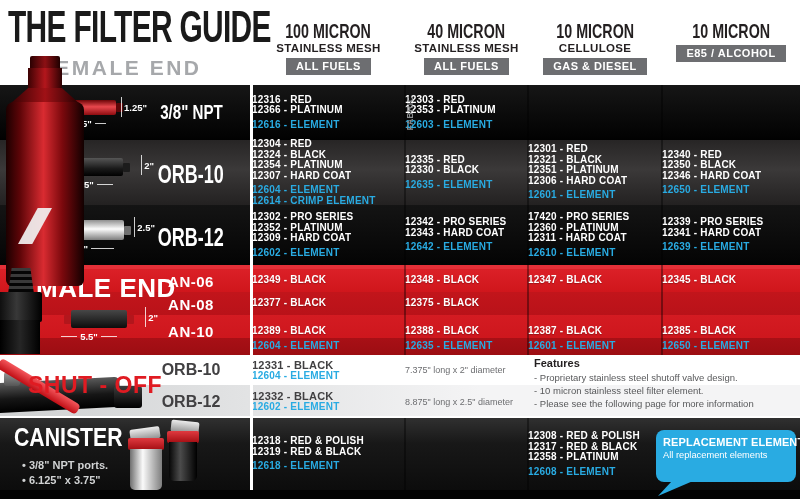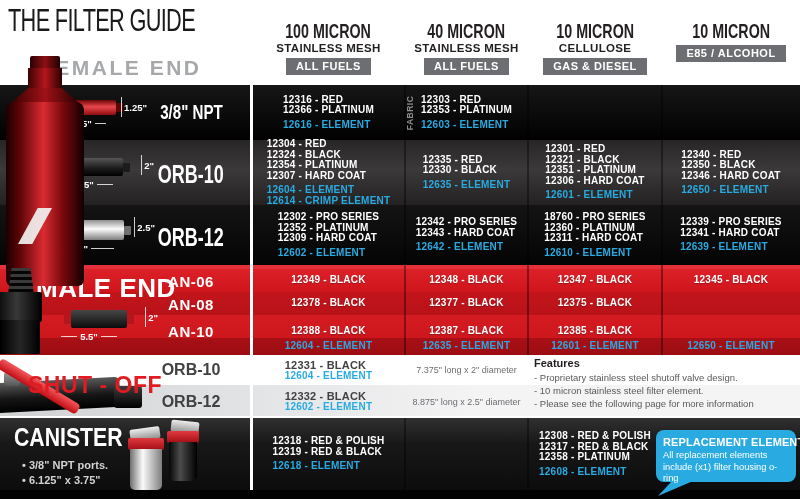--- a/index.html
+++ b/index.html
@@ -9,7 +9,7 @@
   .condensed.center{transform-origin:center center;}
 
   
-  .title{position:absolute;left:8px;top:2px;font-size:32px;font-weight:400;letter-spacing:-1px;color:#1a1a1a;}
+  .title{position:absolute;left:8px;top:2px;font-size:44px;font-weight:700;letter-spacing:-1px;color:#1a1a1a;}
   .female-label{position:absolute;left:40px;top:56px;font-size:21px;font-weight:800;letter-spacing:2.5px;color:#a6a8ab;}
   .colhead{position:absolute;top:20px;text-align:center;}
   .colhead .micron{font-size:21px;font-weight:800;color:#231f20;line-height:21px;}

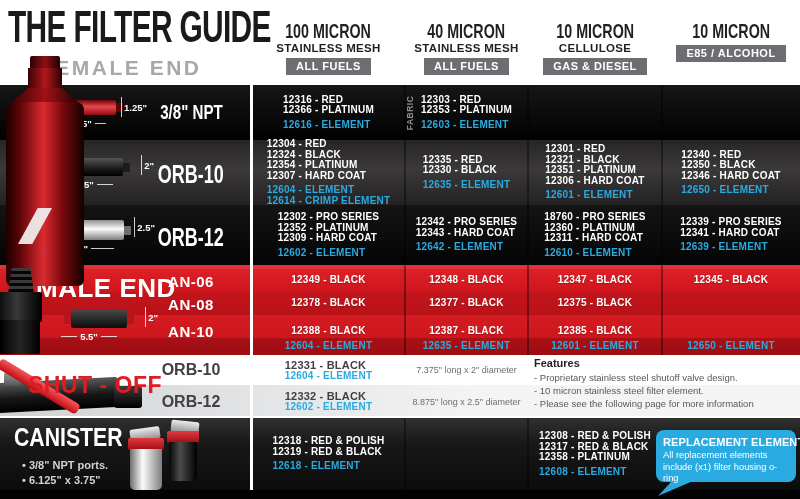--- a/index.html
+++ b/index.html
@@ -23,7 +23,7 @@
   .r2{top:140px;height:65px;background:linear-gradient(180deg,#272525,#3b3939 45%,#232121);}
   .r3{top:205px;height:60px;background:linear-gradient(180deg,#141414,#040404);}
   .cells{position:absolute;left:252px;right:0;top:0;bottom:0;display:flex;}
-  .cell{position:relative;display:flex;align-items:center;justify-content:center;}
+  .cell{position:relative;display:flex;align-items:center;justify-content:flex-start;}
   .cells .cell:nth-child(1){width:153px}.cells .cell:nth-child(2){width:123px}
   .cells .cell:nth-child(3){width:134px}.cells .cell:nth-child(4){width:138px}
   .inner{text-align:left;}

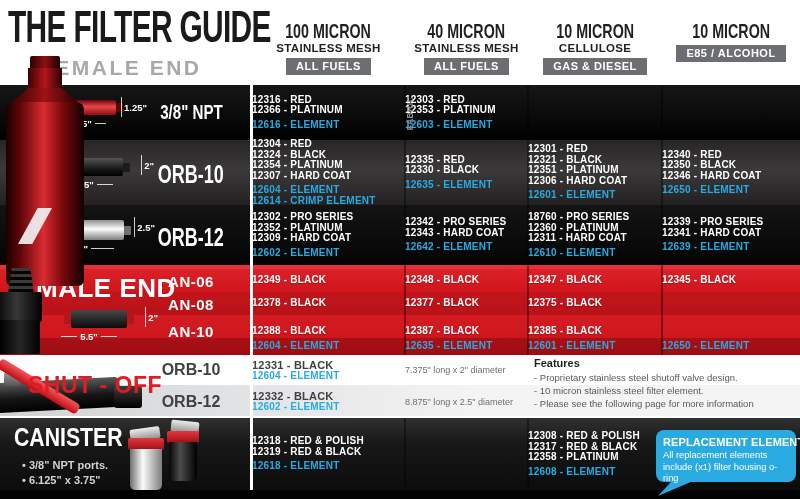--- a/index.html
+++ b/index.html
@@ -275,7 +275,7 @@
         </div>
         <div class="cell">
           <div class="inner">
-            <span class="part">18760 - PRO SERIES</span>
+            <span class="part">17420 - PRO SERIES</span>
             <span class="part">12360 - PLATINUM</span>
             <span class="part">12311 - HARD COAT</span>
             <span class="element gap">12610 - ELEMENT</span>

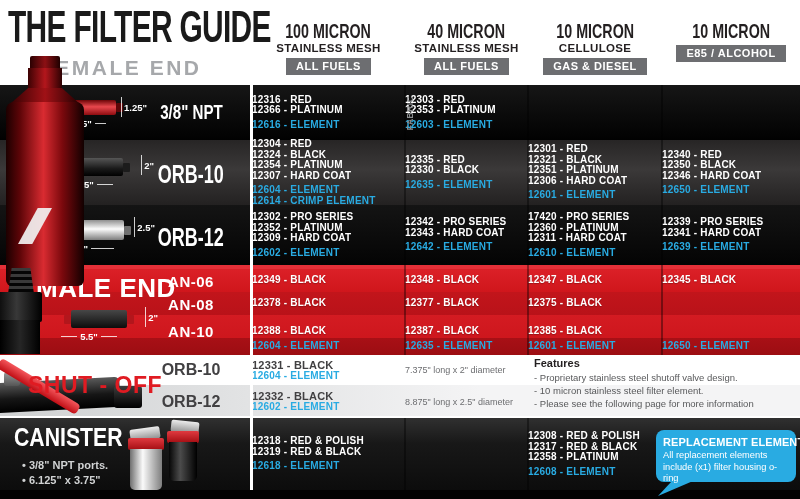--- a/index.html
+++ b/index.html
@@ -314,9 +314,6 @@
       <div class="an-label">AN-08</div>
       <div class="cells">
           <div class="cell">
-            <span class="part">12378 - BLACK</span>
-          </div>
-          <div class="cell">
             <span class="part">12377 - BLACK</span>
           </div>
           <div class="cell">

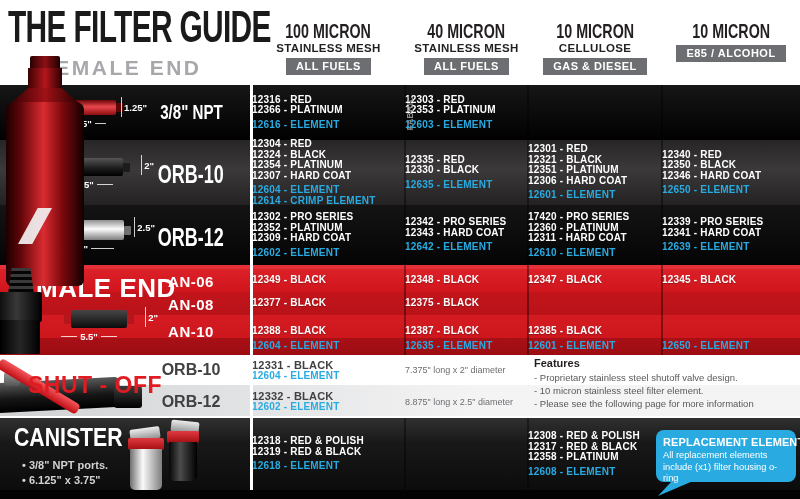--- a/index.html
+++ b/index.html
@@ -325,6 +325,9 @@
       <div class="an-label">AN-10</div>
       <div class="cells">
           <div class="cell">
+            <span class="part">12389 - BLACK</span>
+          </div>
+          <div class="cell">
             <span class="part">12388 - BLACK</span>
           </div>
           <div class="cell">

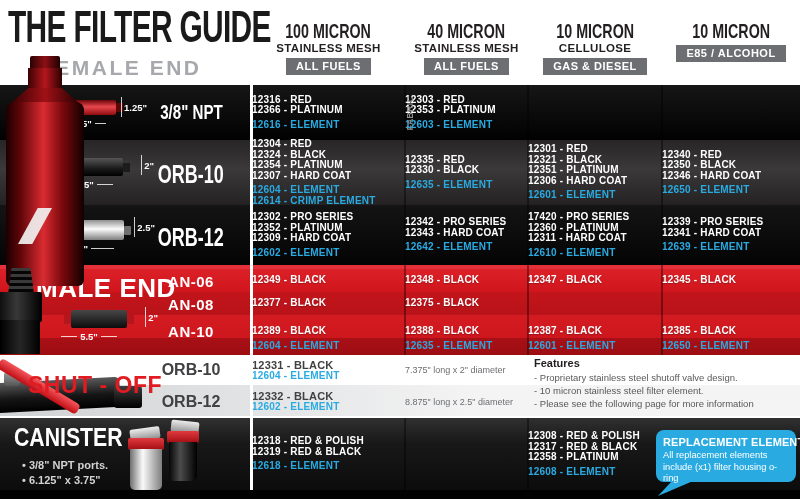--- a/index.html
+++ b/index.html
@@ -452,7 +452,6 @@
       <div class="co-title">REPLACEMENT ELEMENTS</div>
       <div>
           <div class="co-line">All replacement elements</div>
-          <div class="co-line">include (x1) filter housing o-ring</div>
         </div>
     </div>
     <div class="callout-tail"></div>

